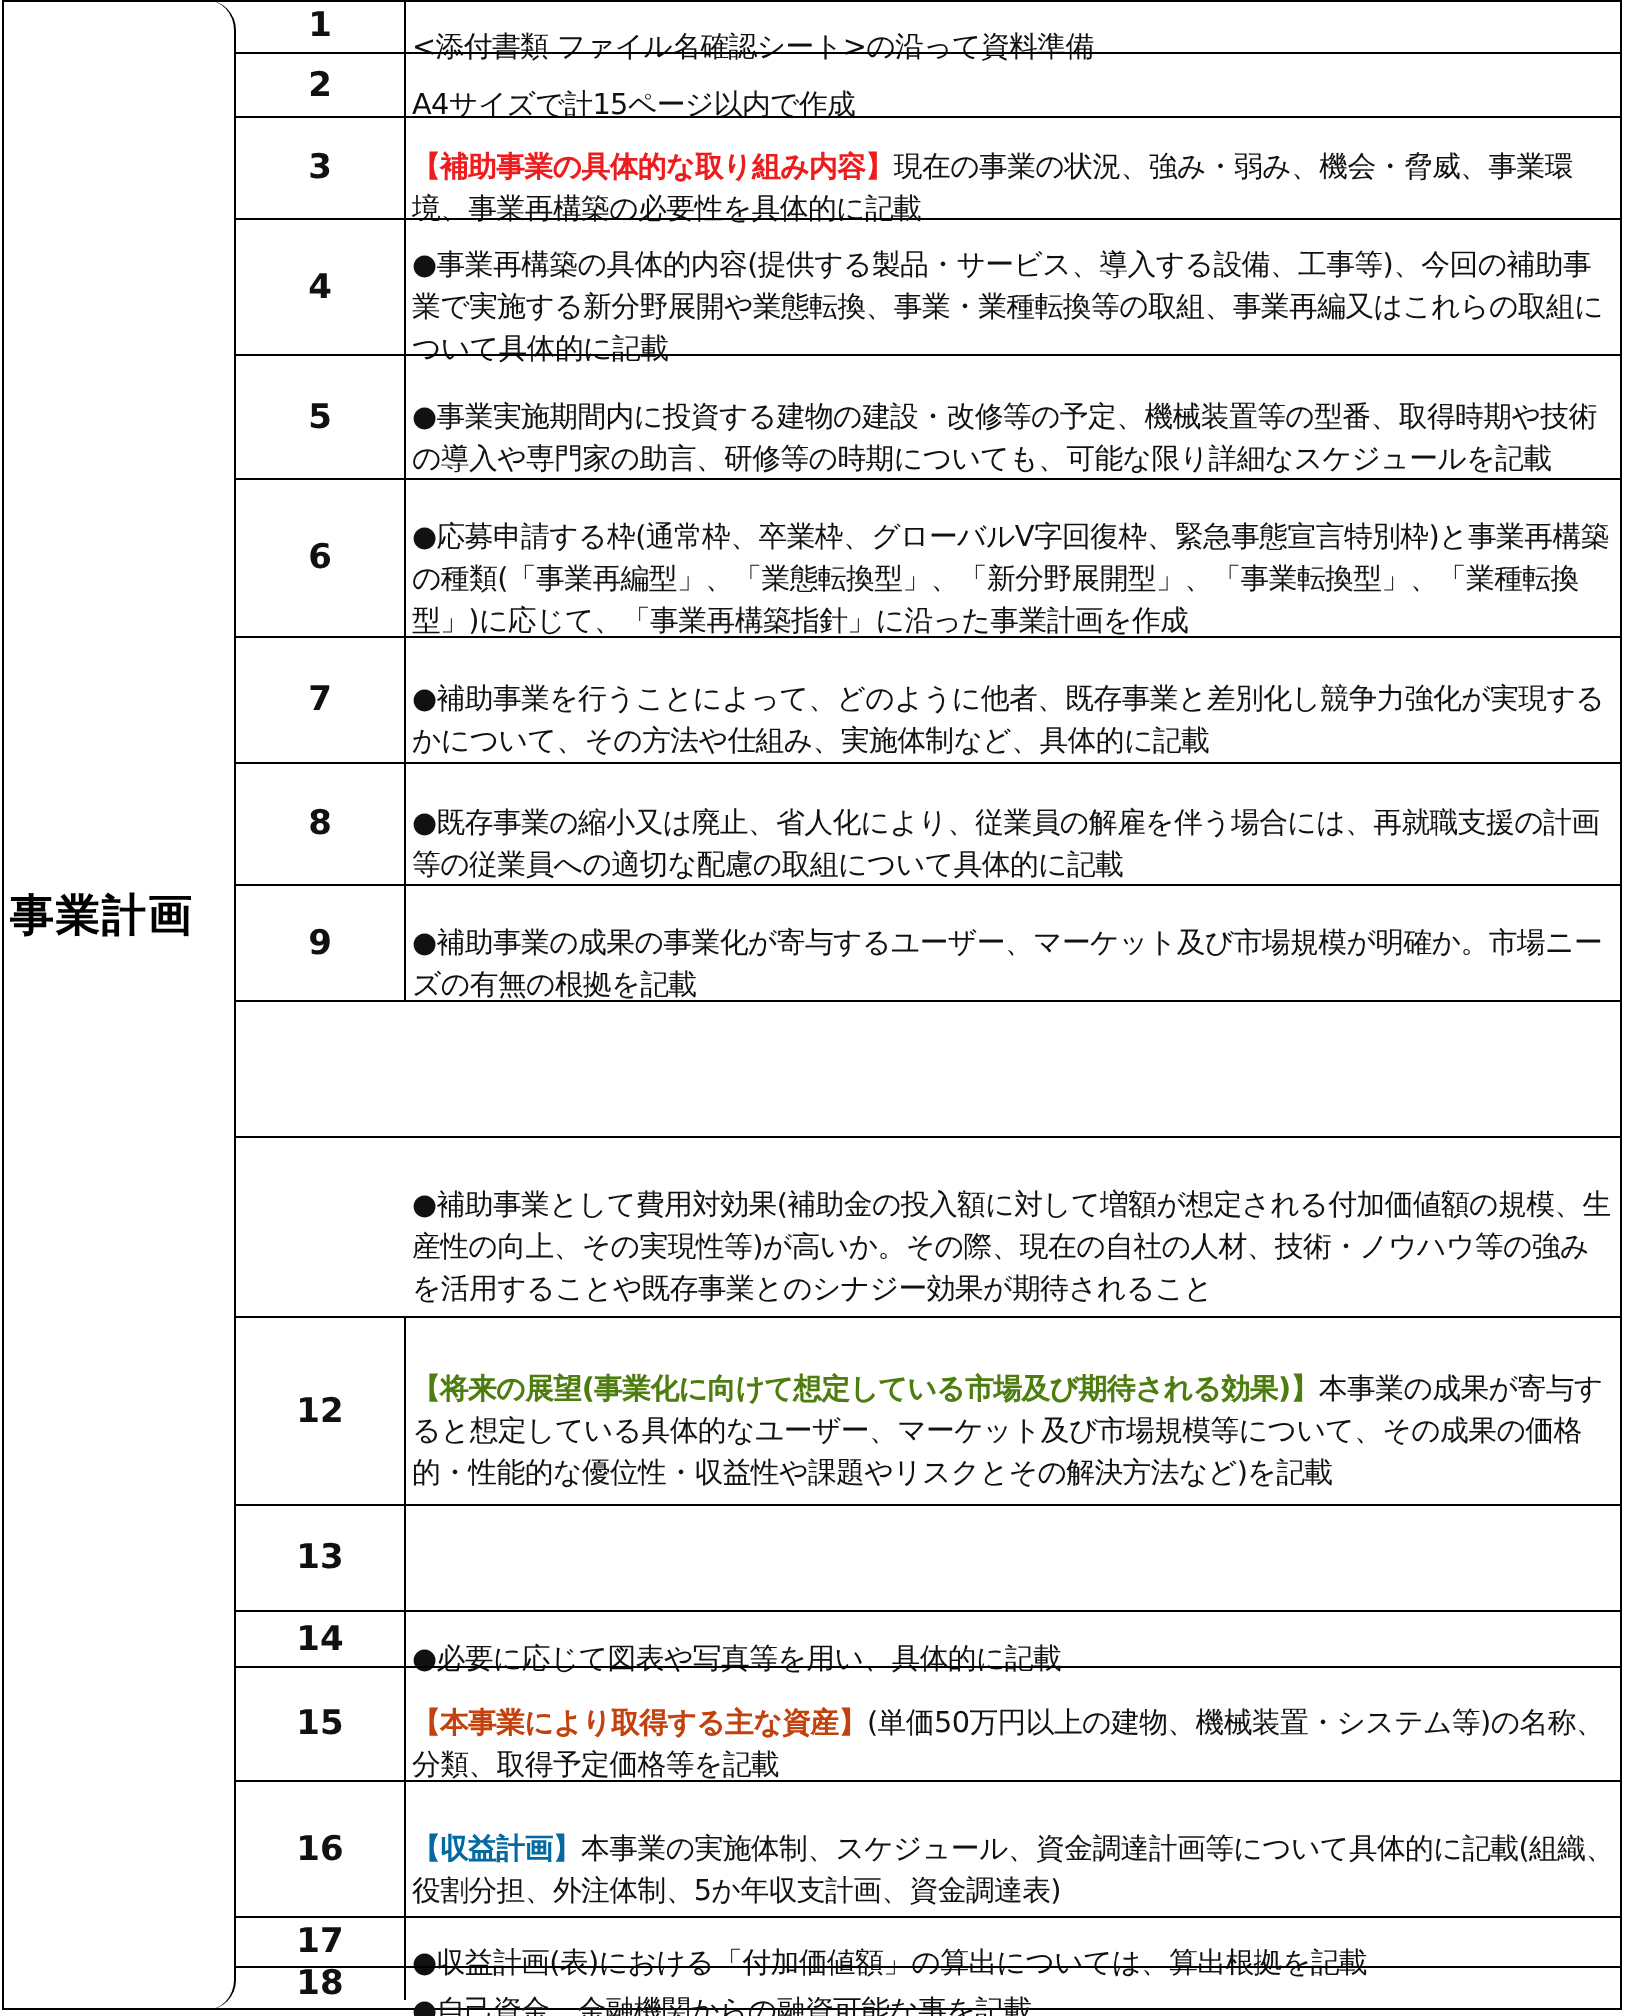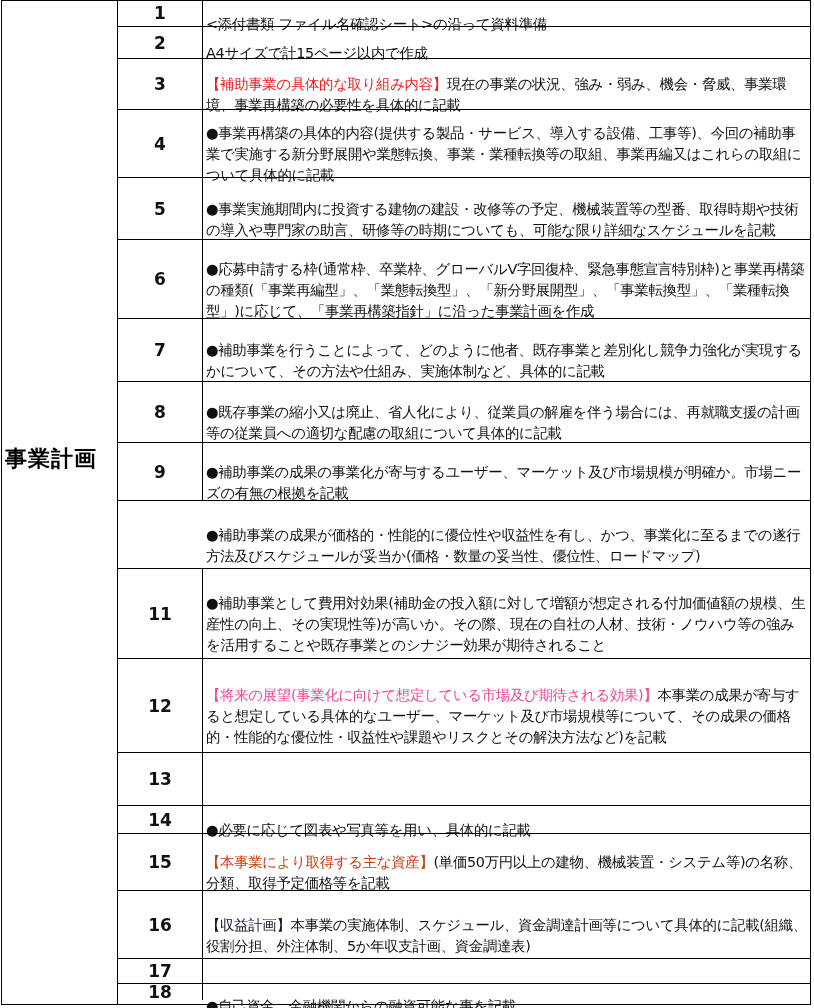--- a/index.html
+++ b/index.html
@@ -23,7 +23,7 @@
           display: flex; align-items: center;
           font-size: 14.4px; line-height: 21px; color: #111; letter-spacing: -0.3px; margin-top: 22px; }
   .text-inner { width: 100%; }
-  .hl { color: #ee1c1c; font-weight: normal; }
+  .hl { color: #ee1c1c; font-weight: bold; }
 </style>
 </head>
 <body>

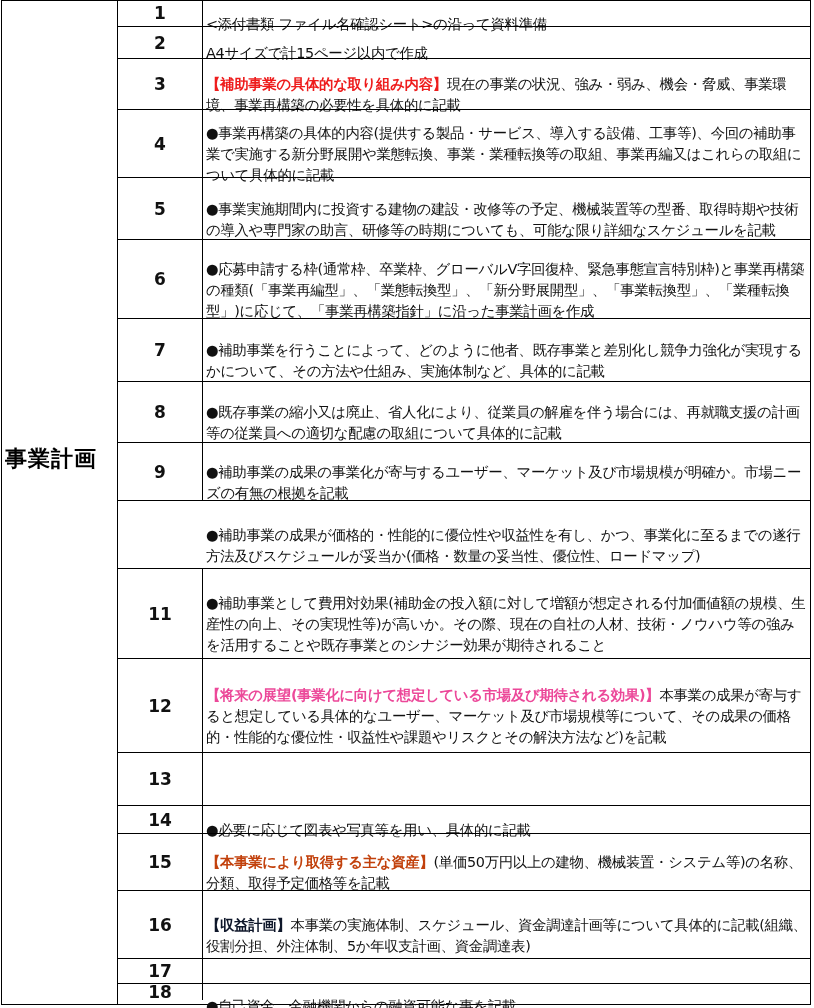--- a/index.html
+++ b/index.html
@@ -9,7 +9,7 @@
            border: 1.5px solid #000; border-top: none; box-sizing: border-box; }
   .sheet-top { position: absolute; left: 1px; top: 0; width: 810px; height: 0; border-top: 1px solid #000; }
   .category { position: absolute; left: 1px; top: 0; width: 117px; height: 1005px;
-              border-right: 1.5px solid #000; box-sizing: border-box; }
+              border-right: 1.5px solid #000; box-sizing: border-box; border-radius: 15px; }
   .category-label { position: absolute; left: 4px; top: 444px; width: 112px;
                     font-weight: bold; font-size: 22px; line-height: 30px; letter-spacing: 1px;
                     color: #000; }

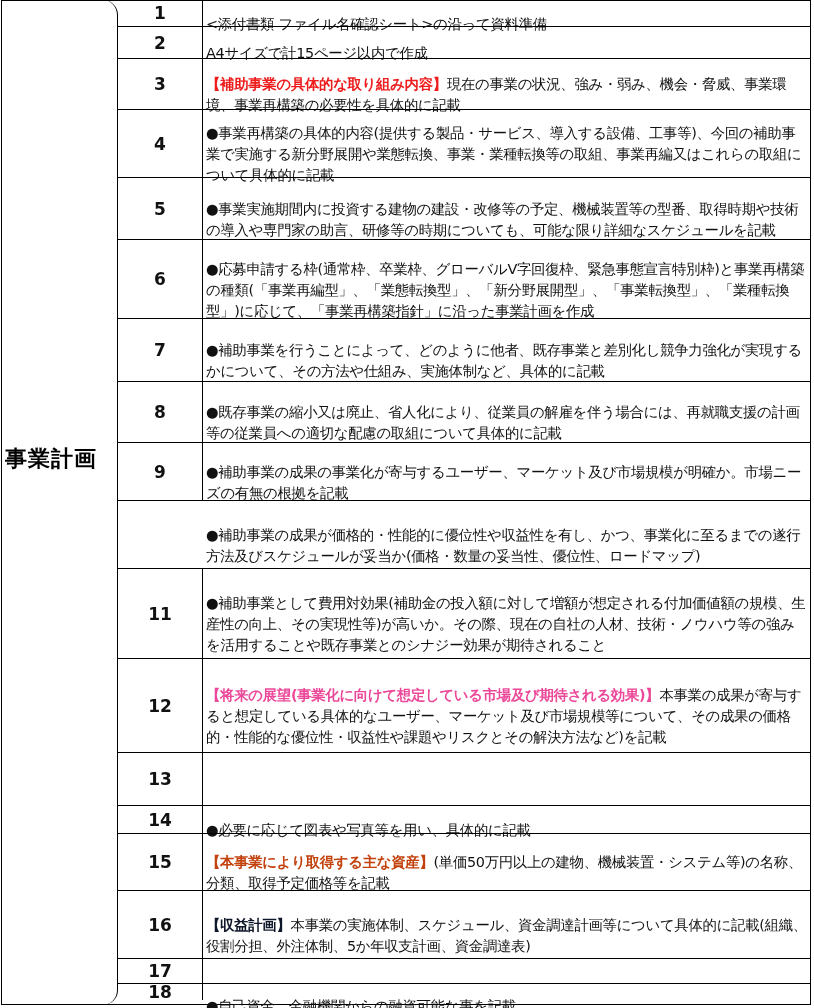--- a/index.html
+++ b/index.html
@@ -93,9 +93,6 @@
       </div>
     </div>
     <div class="row" style="top: 500px; height: 68px;">
-      <div class="text">
-        <div class="text-inner"><span class="hl" style="color: rgb(238, 28, 28);"></span><span>●補助事業の成果が価格的・性能的に優位性や収益性を有し、かつ、事業化に至るまでの遂行方法及びスケジュールが妥当か(価格・数量の妥当性、優位性、ロードマップ)</span></div>
-      </div>
     </div>
     <div class="row" style="top: 568px; height: 90px;">
       <div class="num">11</div>

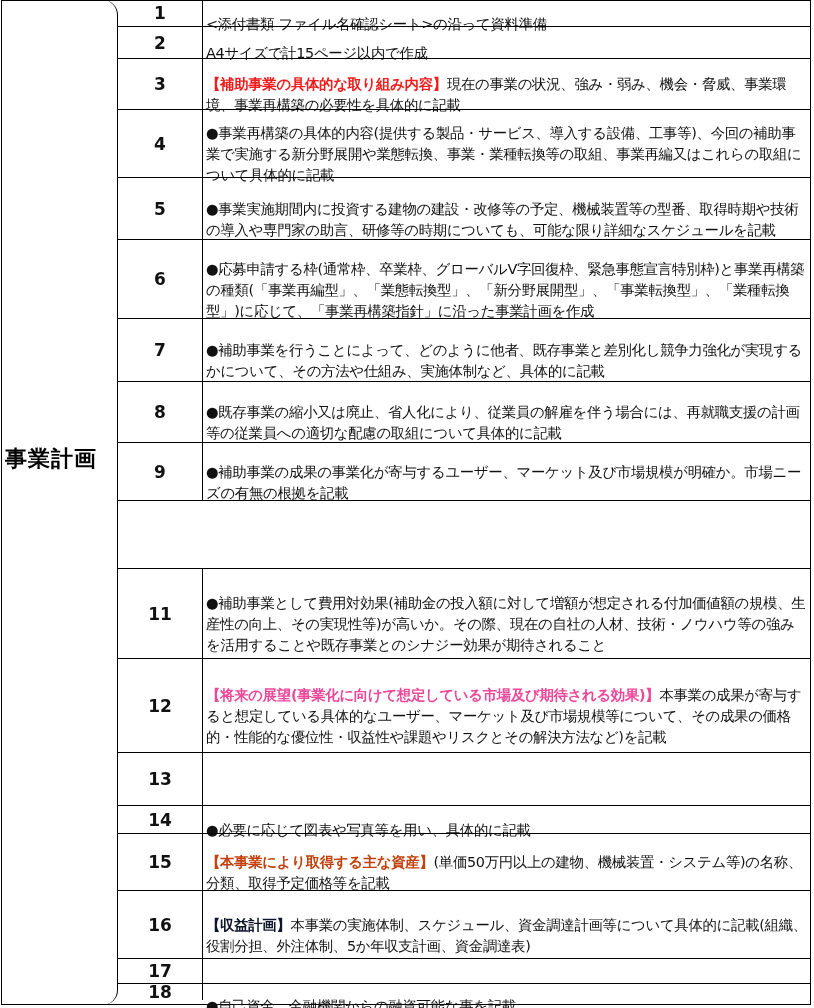--- a/index.html
+++ b/index.html
@@ -95,7 +95,6 @@
     <div class="row" style="top: 500px; height: 68px;">
     </div>
     <div class="row" style="top: 568px; height: 90px;">
-      <div class="num">11</div>
       <div class="text">
         <div class="text-inner"><span class="hl" style="color: rgb(238, 28, 28);"></span><span>●補助事業として費用対効果(補助金の投入額に対して増額が想定される付加価値額の規模、生産性の向上、その実現性等)が高いか。その際、現在の自社の人材、技術・ノウハウ等の強みを活用することや既存事業とのシナジー効果が期待されること</span></div>
       </div>

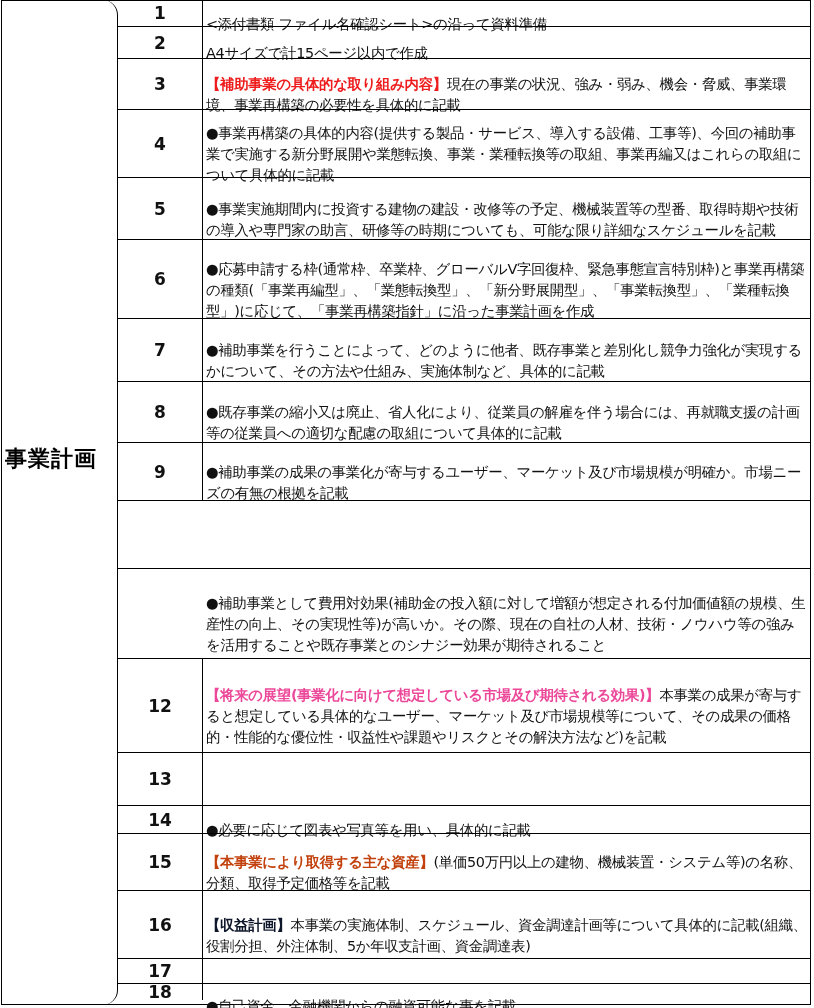--- a/index.html
+++ b/index.html
@@ -102,7 +102,7 @@
     <div class="row" style="top: 658px; height: 94px;">
       <div class="num">12</div>
       <div class="text">
-        <div class="text-inner"><span class="hl" style="color: #ec4899;">【将来の展望(事業化に向けて想定している市場及び期待される効果)】</span><span>本事業の成果が寄与すると想定している具体的なユーザー、マーケット及び市場規模等について、その成果の価格的・性能的な優位性・収益性や課題やリスクとその解決方法など)を記載</span></div>
+        <div class="text-inner"><span class="hl" style="color: #4d7c0f;">【将来の展望(事業化に向けて想定している市場及び期待される効果)】</span><span>本事業の成果が寄与すると想定している具体的なユーザー、マーケット及び市場規模等について、その成果の価格的・性能的な優位性・収益性や課題やリスクとその解決方法など)を記載</span></div>
       </div>
     </div>
     <div class="row" style="top: 752px; height: 53px;">

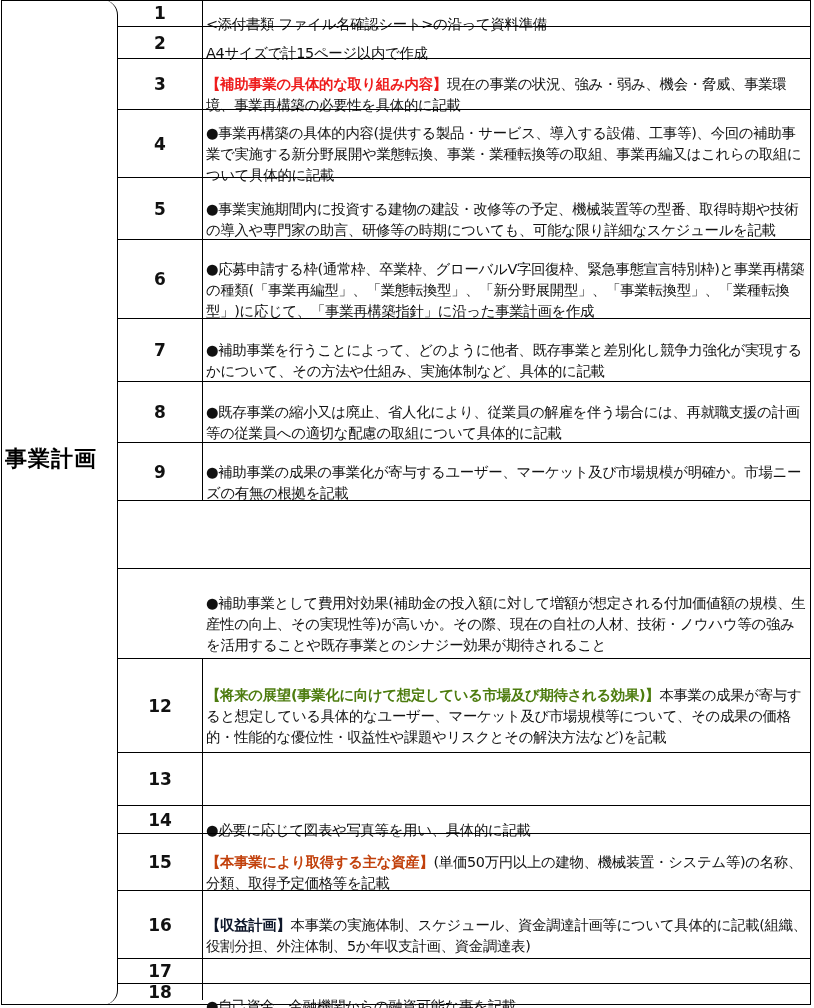--- a/index.html
+++ b/index.html
@@ -123,7 +123,7 @@
     <div class="row" style="top: 890px; height: 68px;">
       <div class="num">16</div>
       <div class="text">
-        <div class="text-inner"><span class="hl" style="color: #0f172a;">【収益計画】</span><span>本事業の実施体制、スケジュール、資金調達計画等について具体的に記載(組織、役割分担、外注体制、5か年収支計画、資金調達表)</span></div>
+        <div class="text-inner"><span class="hl" style="color: #0369a1;">【収益計画】</span><span>本事業の実施体制、スケジュール、資金調達計画等について具体的に記載(組織、役割分担、外注体制、5か年収支計画、資金調達表)</span></div>
       </div>
     </div>
     <div class="row" style="top: 958px; height: 25px;">

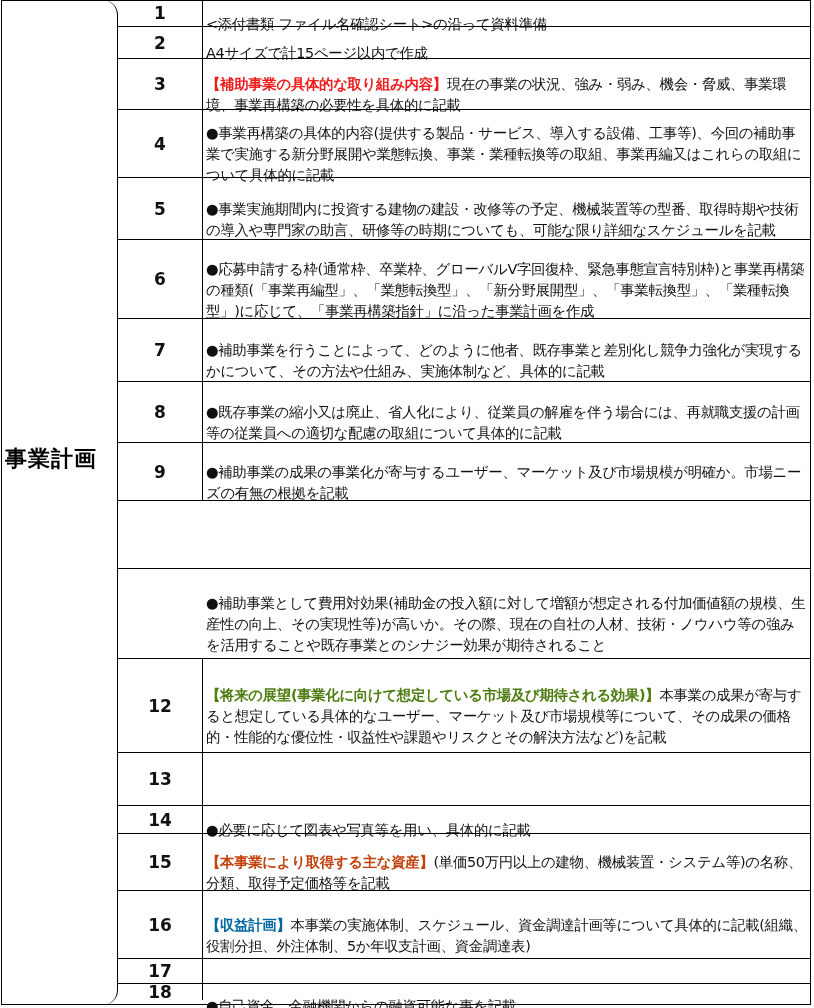--- a/index.html
+++ b/index.html
@@ -128,6 +128,9 @@
     </div>
     <div class="row" style="top: 958px; height: 25px;">
       <div class="num">17</div>
+      <div class="text">
+        <div class="text-inner"><span class="hl" style="color: rgb(238, 28, 28);"></span><span>●収益計画(表)における「付加価値額」の算出については、算出根拠を記載</span></div>
+      </div>
     </div>
     <div class="row" style="top: 983px; height: 17px;">
       <div class="num">18</div>

